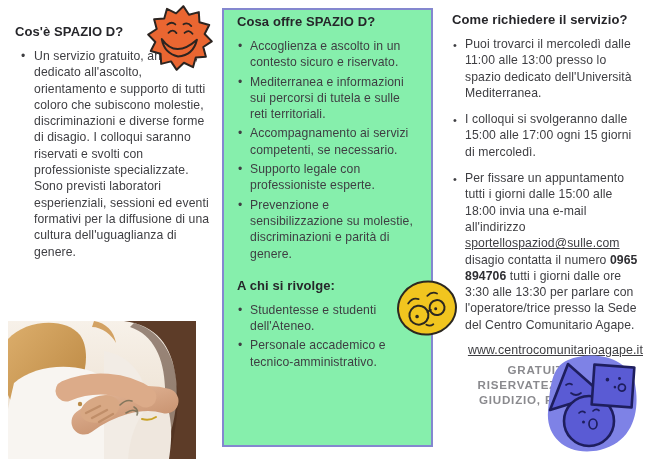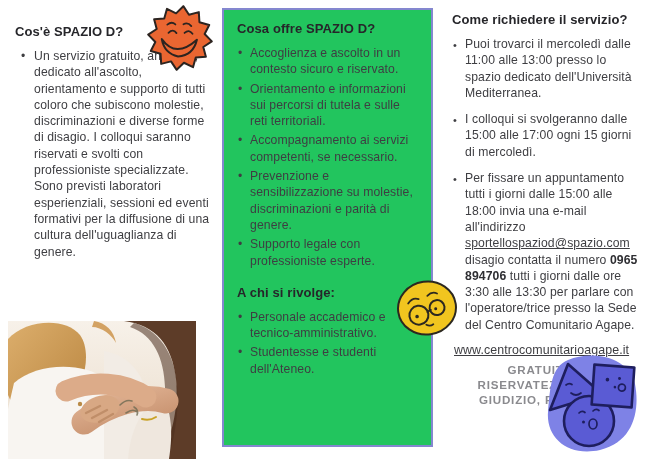--- a/index.html
+++ b/index.html
@@ -23,7 +23,7 @@
   
   .middle-panel{
     position:absolute;left:222px;top:8px;width:211px;height:439px;
-    border:2px solid #8487cf;box-sizing:border-box;padding:11px 12px 0 13px;z-index:1;background:#22c55e;
+    border:2px solid #8487cf;box-sizing:border-box;padding:4px 12px 0 13px;z-index:1;background:#86efac;
   }
   .subheading{margin:16px 0 9px 0;}
 

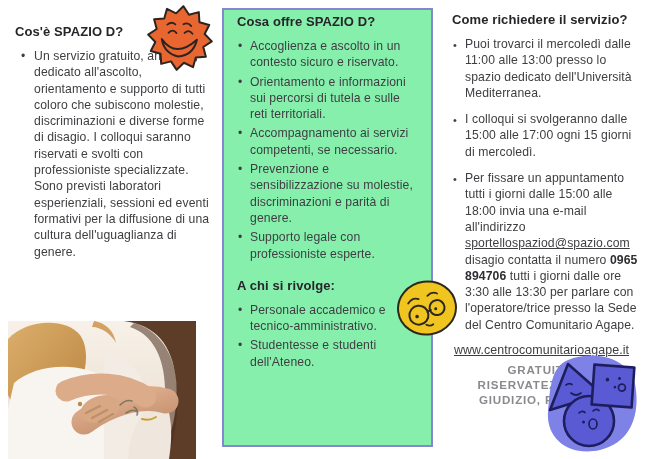--- a/index.html
+++ b/index.html
@@ -104,7 +104,7 @@
   <h2 class="heading">Cosa offre SPAZIO D?</h2>
   <ul class="blist">
     <li>Accoglienza e ascolto in un contesto sicuro e riservato.</li>
-    <li>Orientamento e informazioni sui percorsi di tutela e sulle reti territoriali.</li>
+    <li>Mediterranea e informazioni sui percorsi di tutela e sulle reti territoriali.</li>
     <li>Accompagnamento ai servizi competenti, se necessario.</li>
     <li>Prevenzione e sensibilizzazione su molestie, discriminazioni e parità di genere.</li>
     <li>Supporto legale con professioniste esperte.</li>

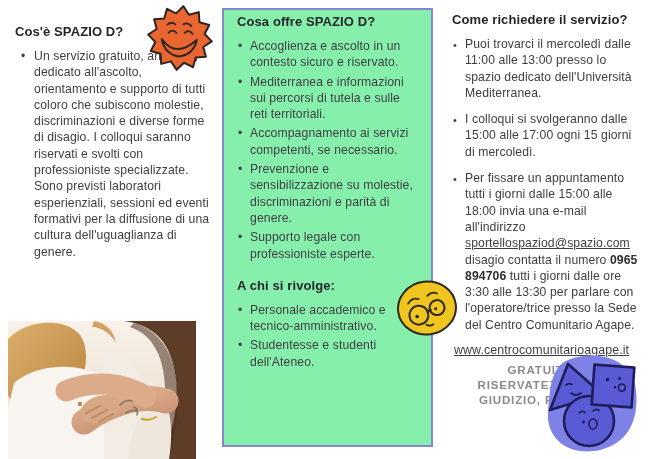--- a/index.html
+++ b/index.html
@@ -106,8 +106,8 @@
     <li>Accoglienza e ascolto in un contesto sicuro e riservato.</li>
     <li>Mediterranea e informazioni sui percorsi di tutela e sulle reti territoriali.</li>
     <li>Accompagnamento ai servizi competenti, se necessario.</li>
+    <li>Supporto legale con professioniste esperte.</li>
     <li>Prevenzione e sensibilizzazione su molestie, discriminazioni e parità di genere.</li>
-    <li>Supporto legale con professioniste esperte.</li>
   </ul>
   <h2 class="heading subheading">A chi si rivolge:</h2>
   <ul class="blist">

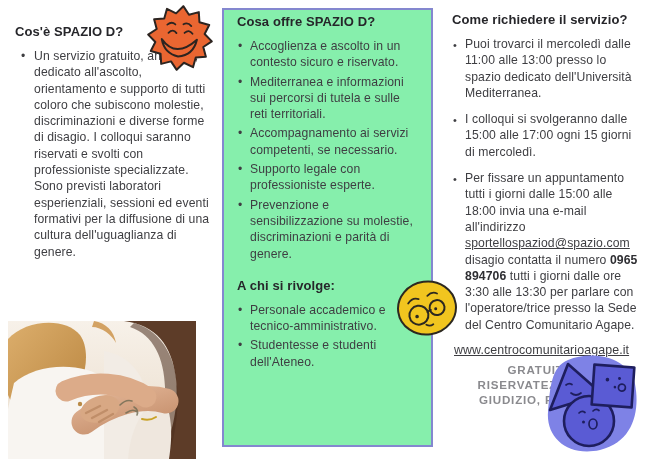--- a/index.html
+++ b/index.html
@@ -139,7 +139,7 @@
     <li>Puoi trovarci il mercoledì dalle 11:00 alle 13:00 presso lo spazio dedicato dell'Università Mediterranea.</li>
     <li>I colloqui si svolgeranno dalle 15:00 alle 17:00 ogni 15 giorni di mercoledì.</li>
     <li>
-      <span>Per fissare un appuntamento tutti i giorni dalle 15:00 alle 18:00 invia una e-mail all'indirizzo </span><a class="link">sportellospaziod@spazio.com</a><span> disagio contatta il numero </span><span class="phone">0965 894706</span><span> tutti i giorni dalle ore 3:30 alle 13:30 per parlare con l'operatore/trice presso la Sede del Centro Comunitario Agape.</span>
+      <span>Per fissare un appuntamento tutti i giorni dalle 15:00 alle 18:00 invia una e-mail all'indirizzo </span><a class="link">sportellospaziod@sulle.com</a><span> disagio contatta il numero </span><span class="phone">0965 894706</span><span> tutti i giorni dalle ore 3:30 alle 13:30 per parlare con l'operatore/trice presso la Sede del Centro Comunitario Agape.</span>
     </li>
   </ul>
   <a class="link website">www.centrocomunitarioagape.it</a>

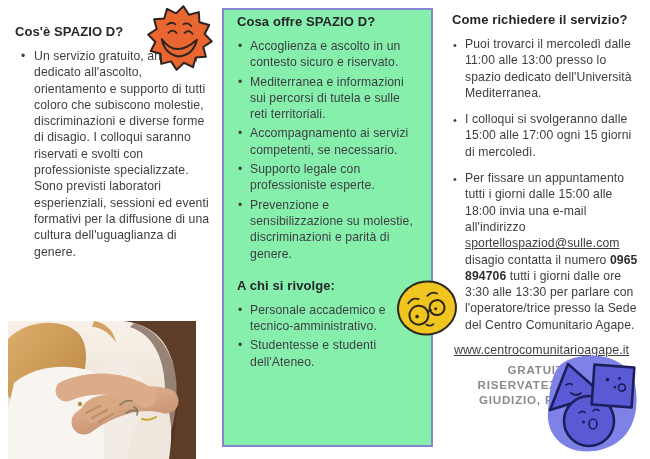--- a/index.html
+++ b/index.html
@@ -111,8 +111,8 @@
   </ul>
   <h2 class="heading subheading">A chi si rivolge:</h2>
   <ul class="blist">
+    <li>Studentesse e studenti dell'Ateneo.</li>
     <li>Personale accademico e tecnico-amministrativo.</li>
-    <li>Studentesse e studenti dell'Ateneo.</li>
 
   </ul>
 </div>

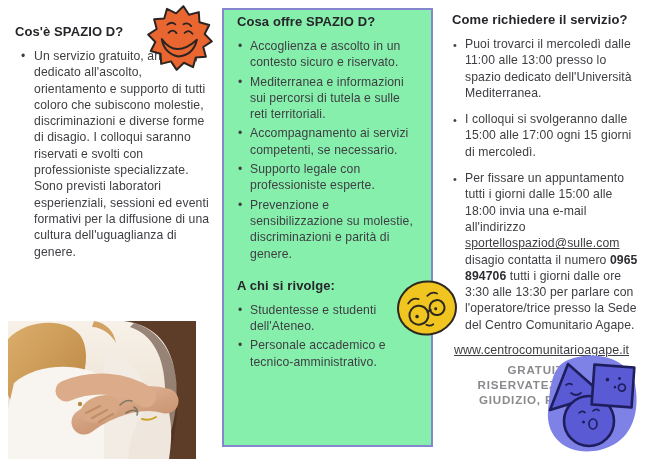--- a/index.html
+++ b/index.html
@@ -36,7 +36,7 @@
   .right-panel ul.blist li::before{font-size:11px;top:1px;}
   .link{color:#3e3e42;text-decoration:underline;cursor:pointer;}
   .phone{font-weight:bold;color:#2e2e32;}
-  .website{display:block;margin:9px 0 5px 2px;font-size:12.4px;letter-spacing:.1px;}
+  .website{display:block;margin:9px 0 5px 2px;font-size:12.4px;letter-spacing:.1px;text-align:right;}
   .values{width:180px;text-align:center;font-size:11.6px;font-weight:bold;color:#8a8a8e;letter-spacing:.8px;line-height:15px;margin-left:2px;}
   .values span{display:block;}
 

